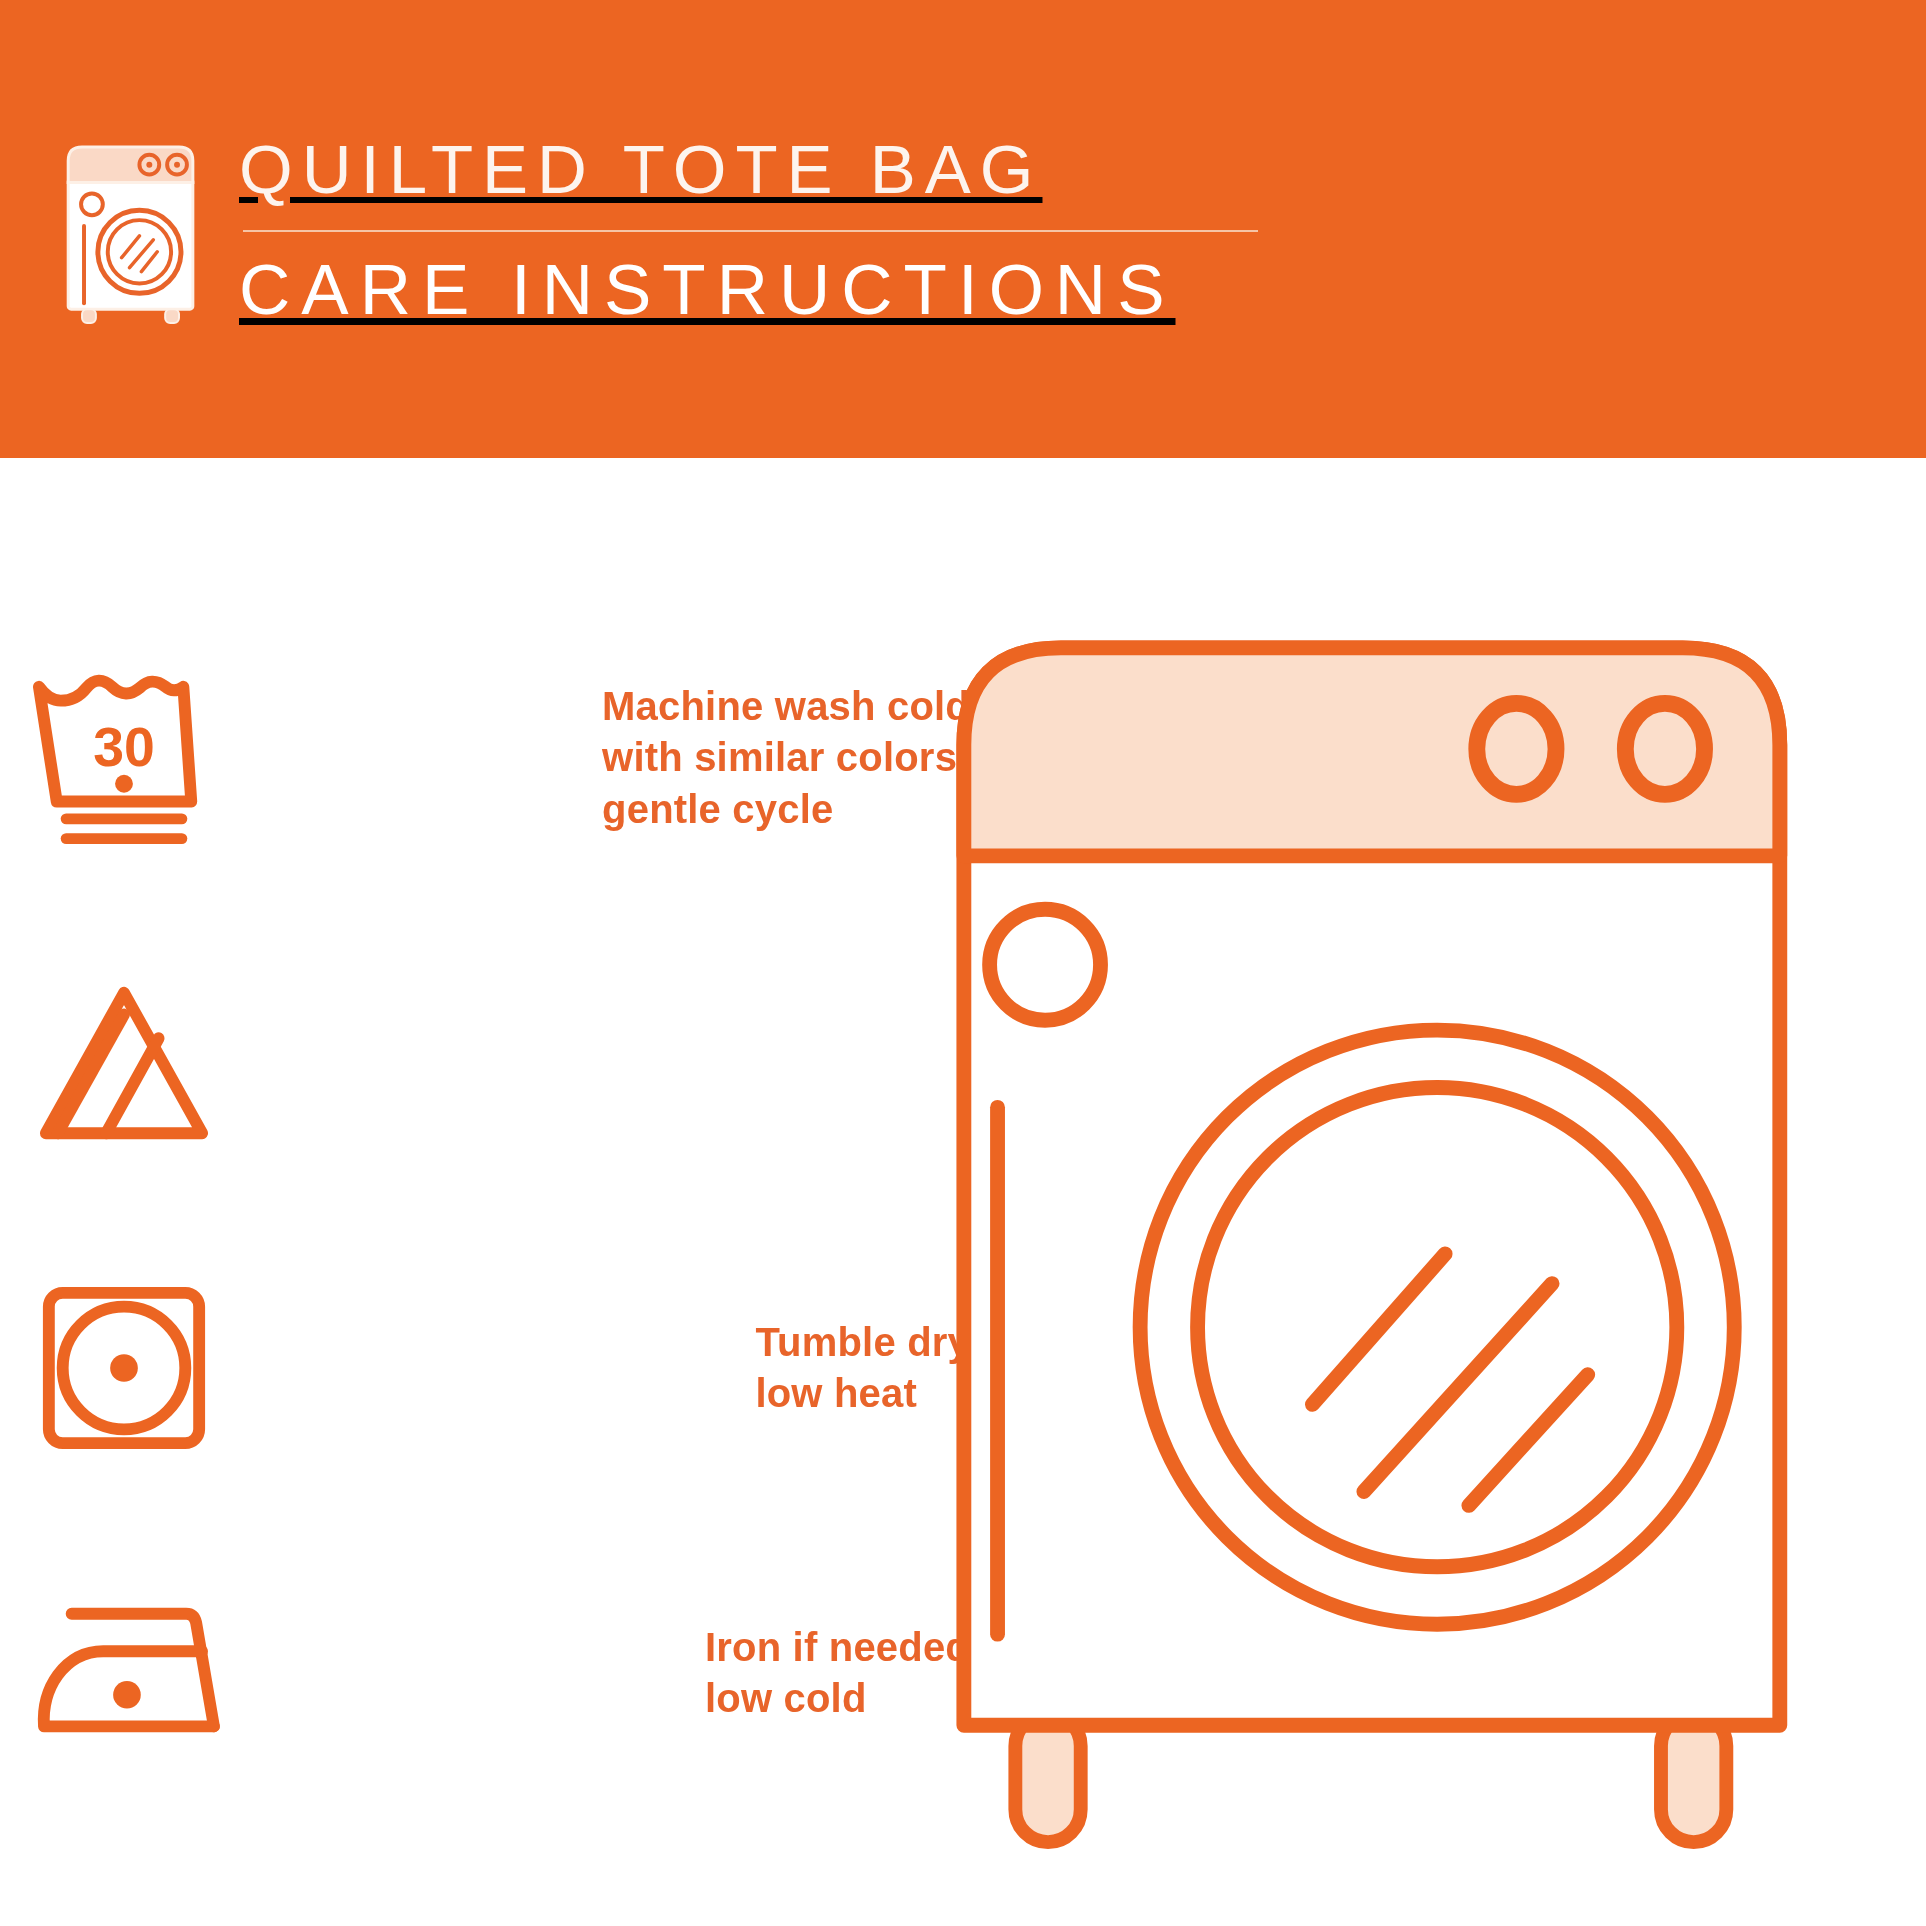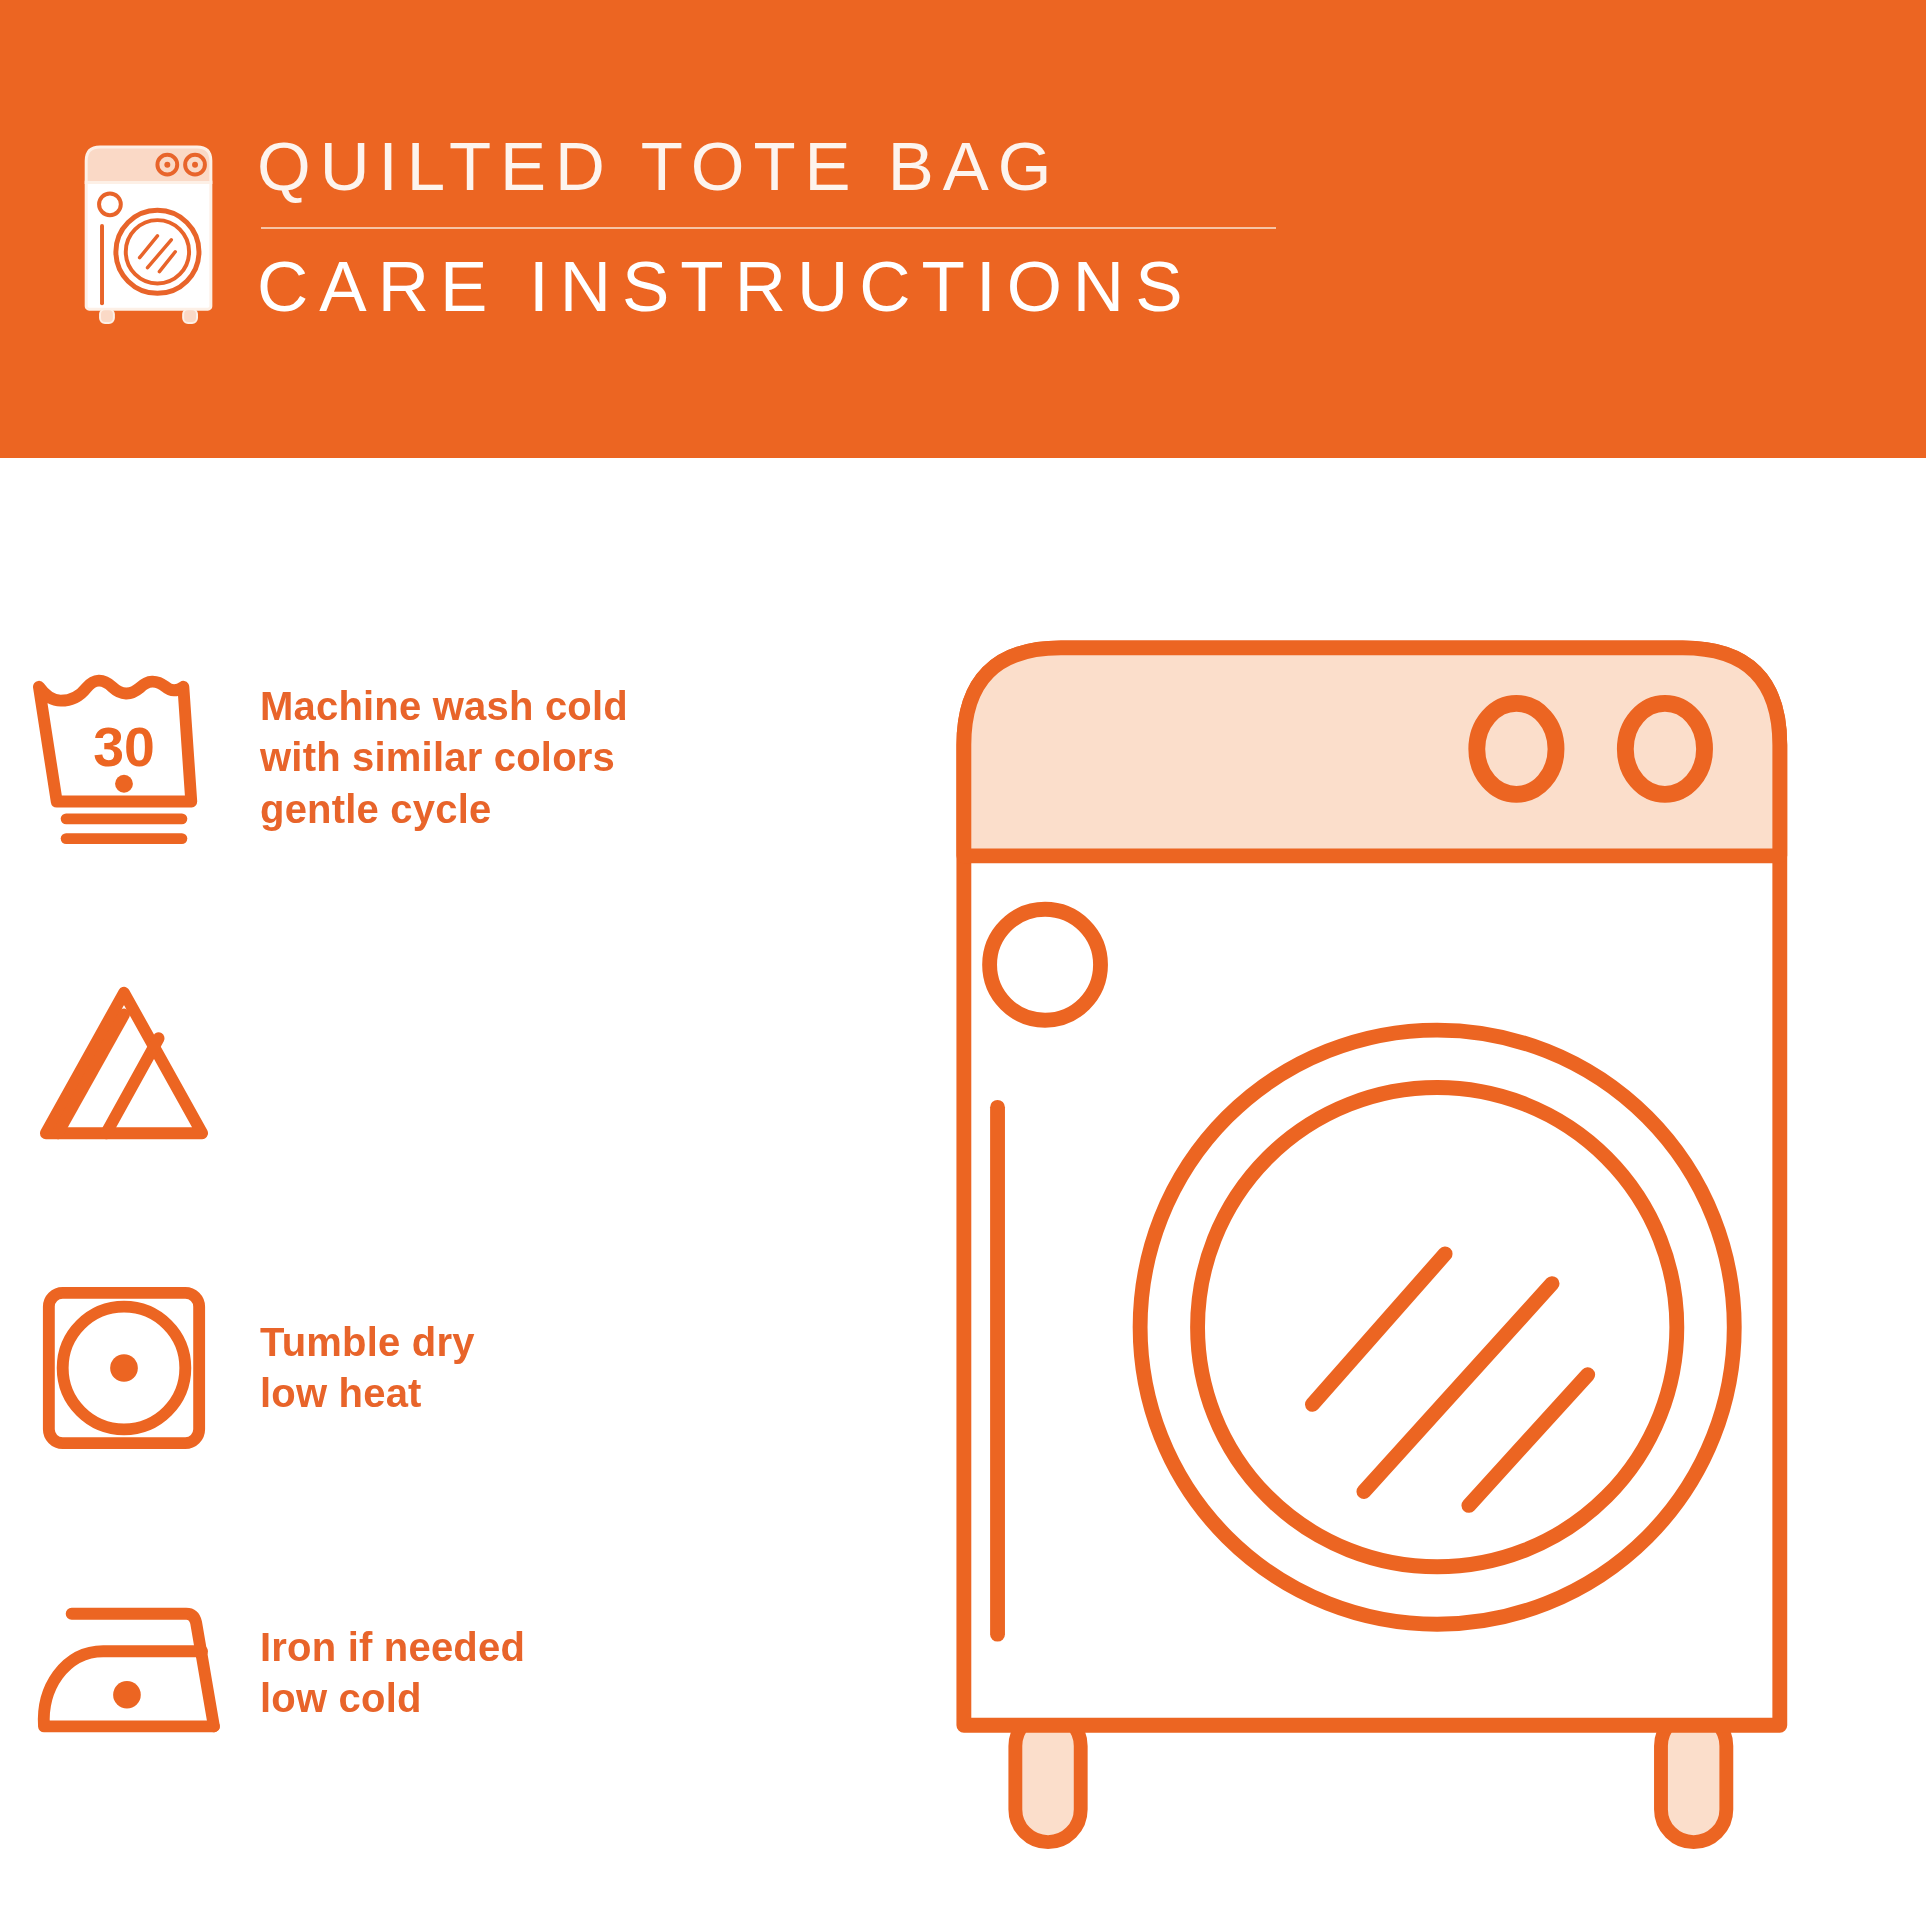--- a/index.html
+++ b/index.html
@@ -17,8 +17,8 @@
     box-sizing:border-box;
   }
   .header-inner{
-    position:absolute;left:76px;top:127px;
-    display:flex;align-items:center;
+    position:absolute;left:58px;top:127px;
+    display:flex;align-items:flex-end;text-decoration:underline;
   }
   .header-icon{width:149px;height:188px;flex:none;margin-top:10px;}
   .header-text{margin-left:32px;padding-top:2px;}

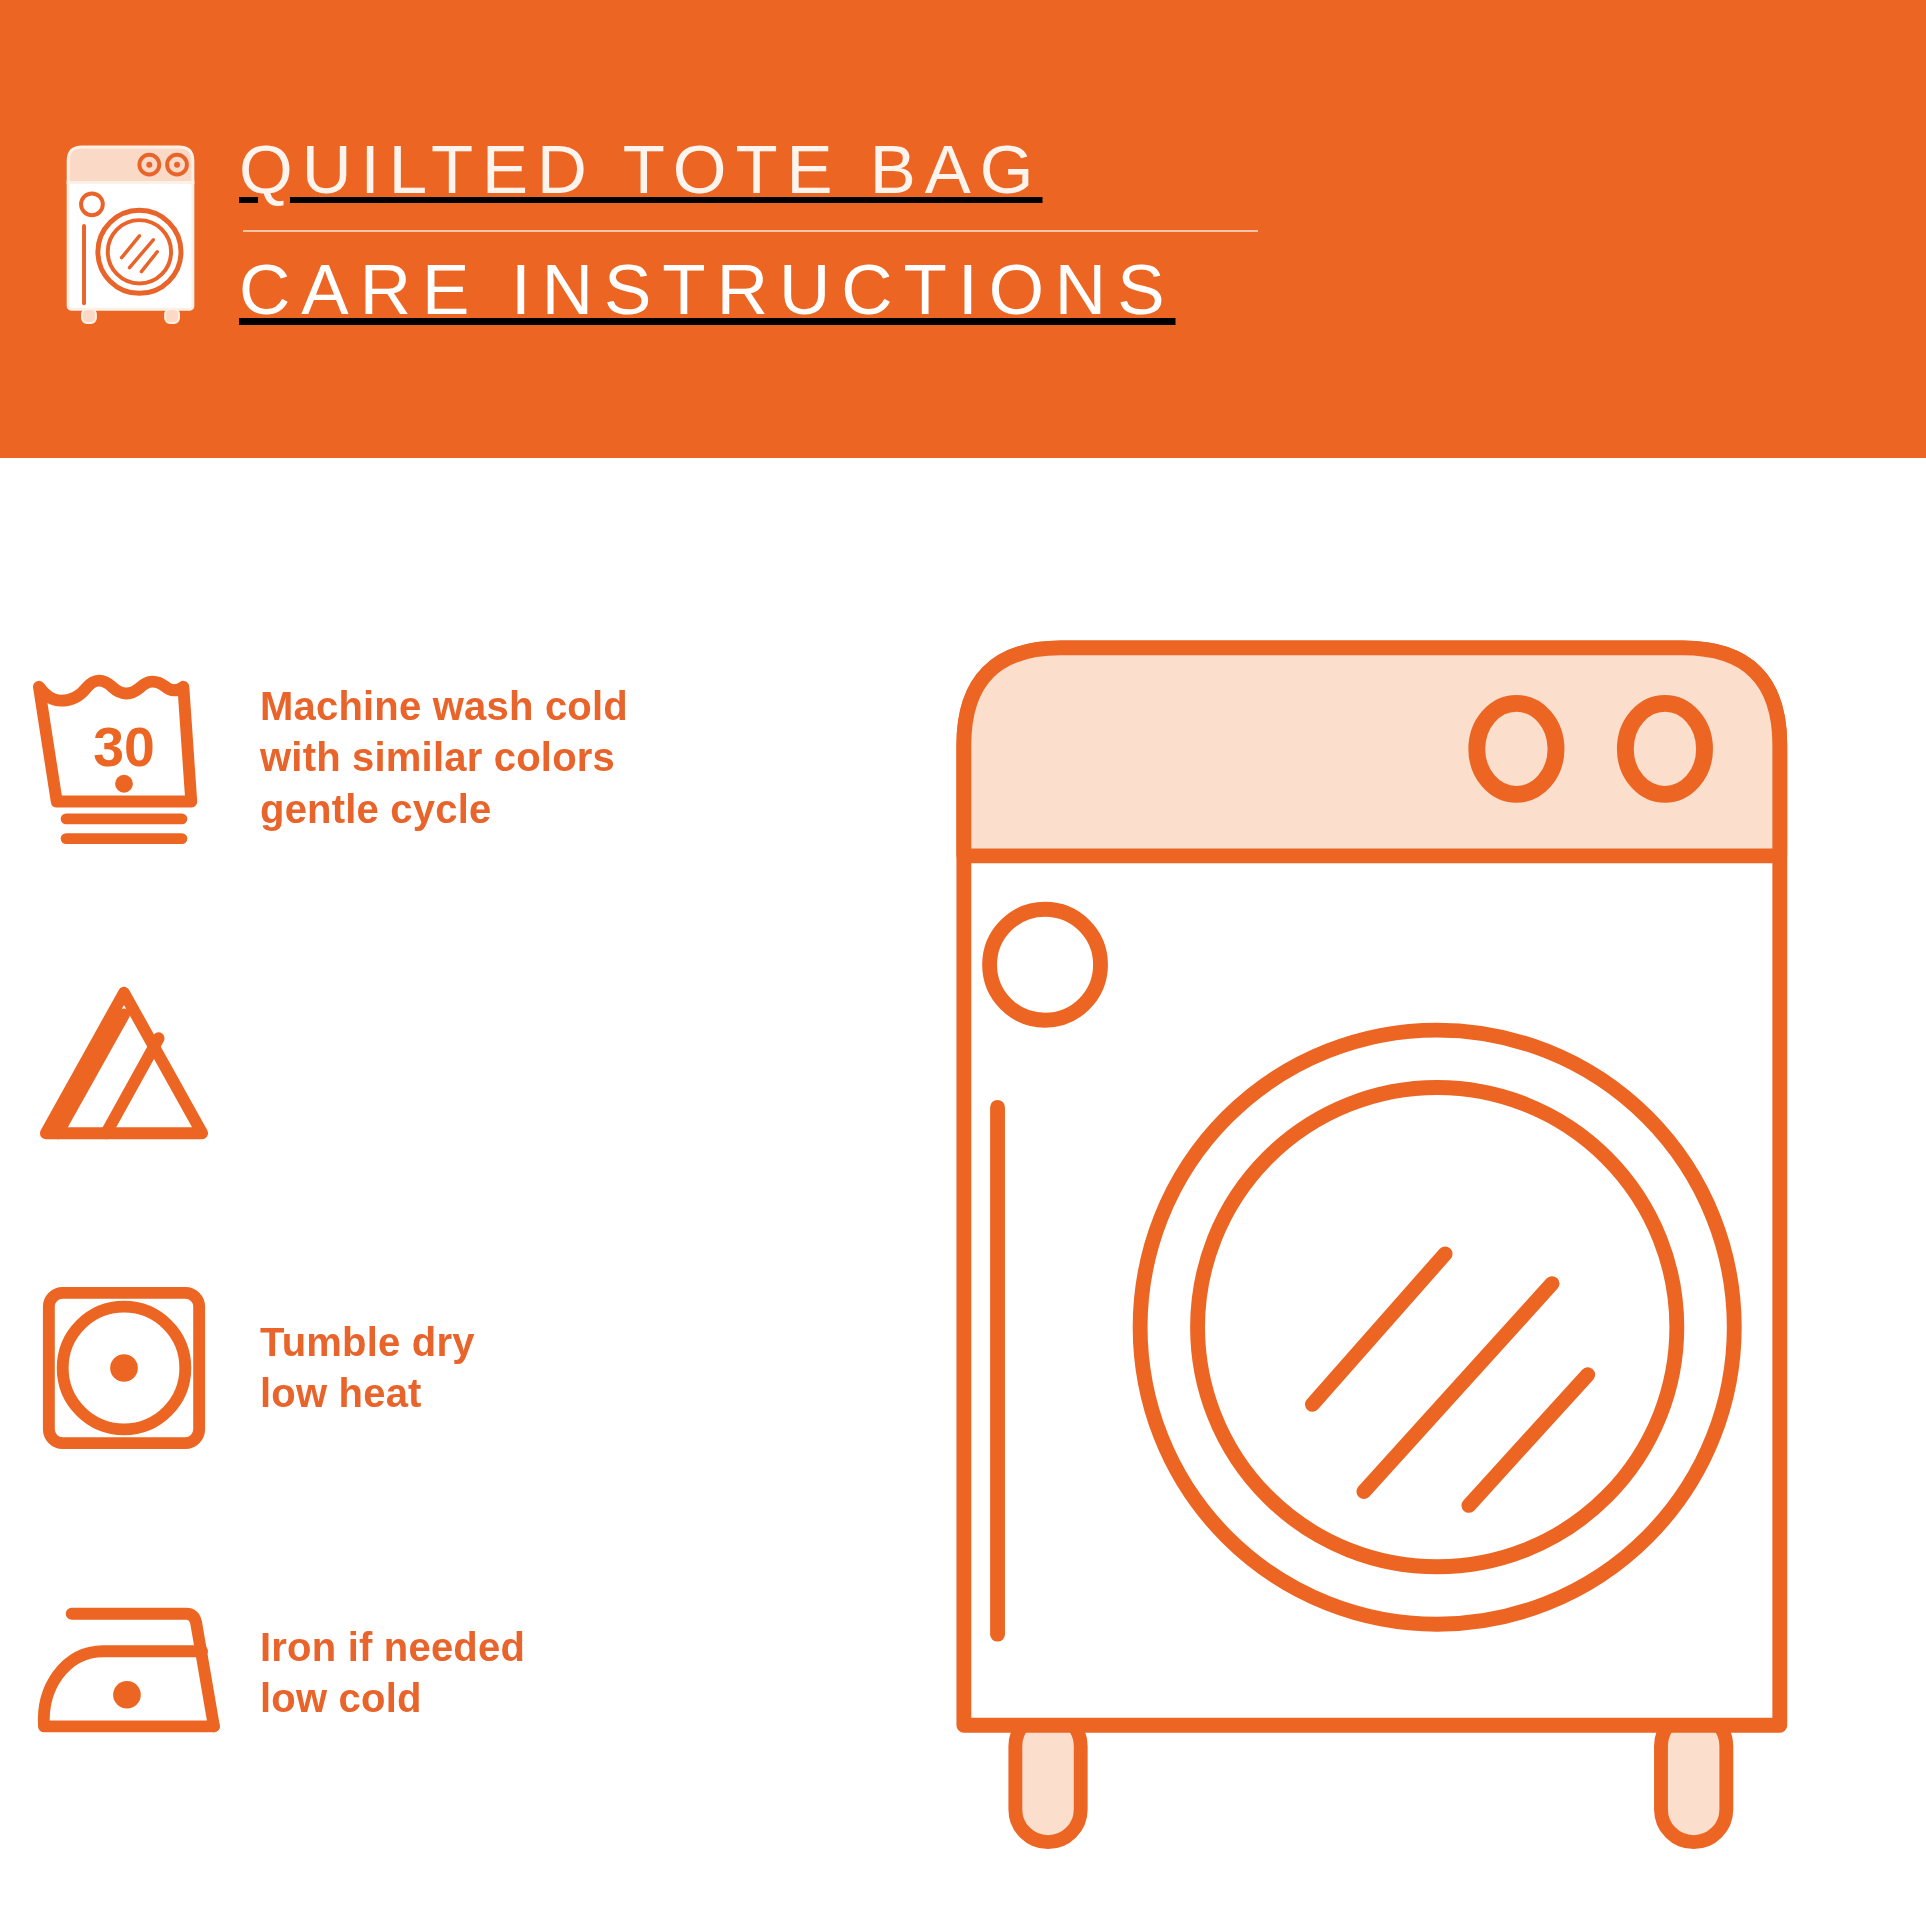--- a/index.html
+++ b/index.html
@@ -51,6 +51,7 @@
     display:flex;align-items:center;
     height:248px;
     margin-bottom:57px;
+    justify-content:space-between;
   }
   .care-sym{
     width:248px;flex:none;

